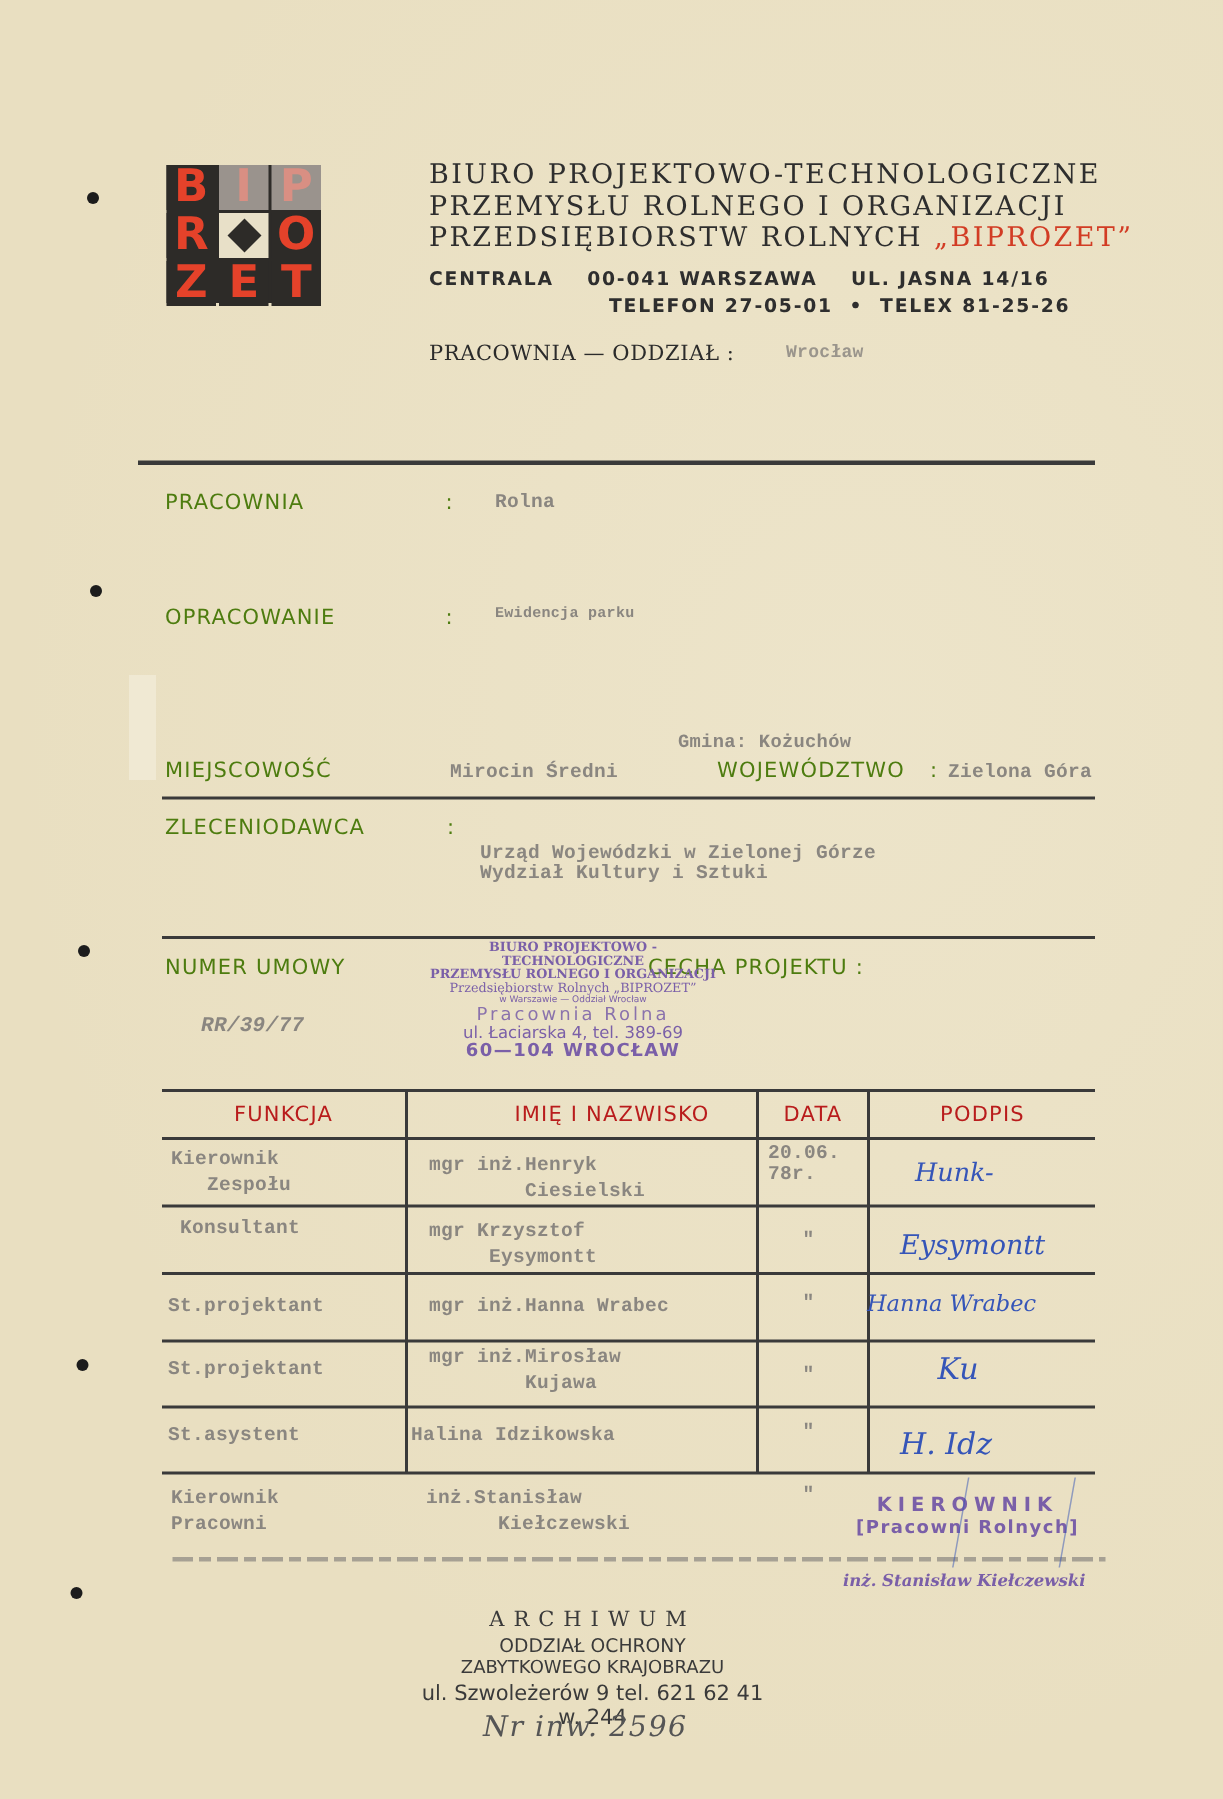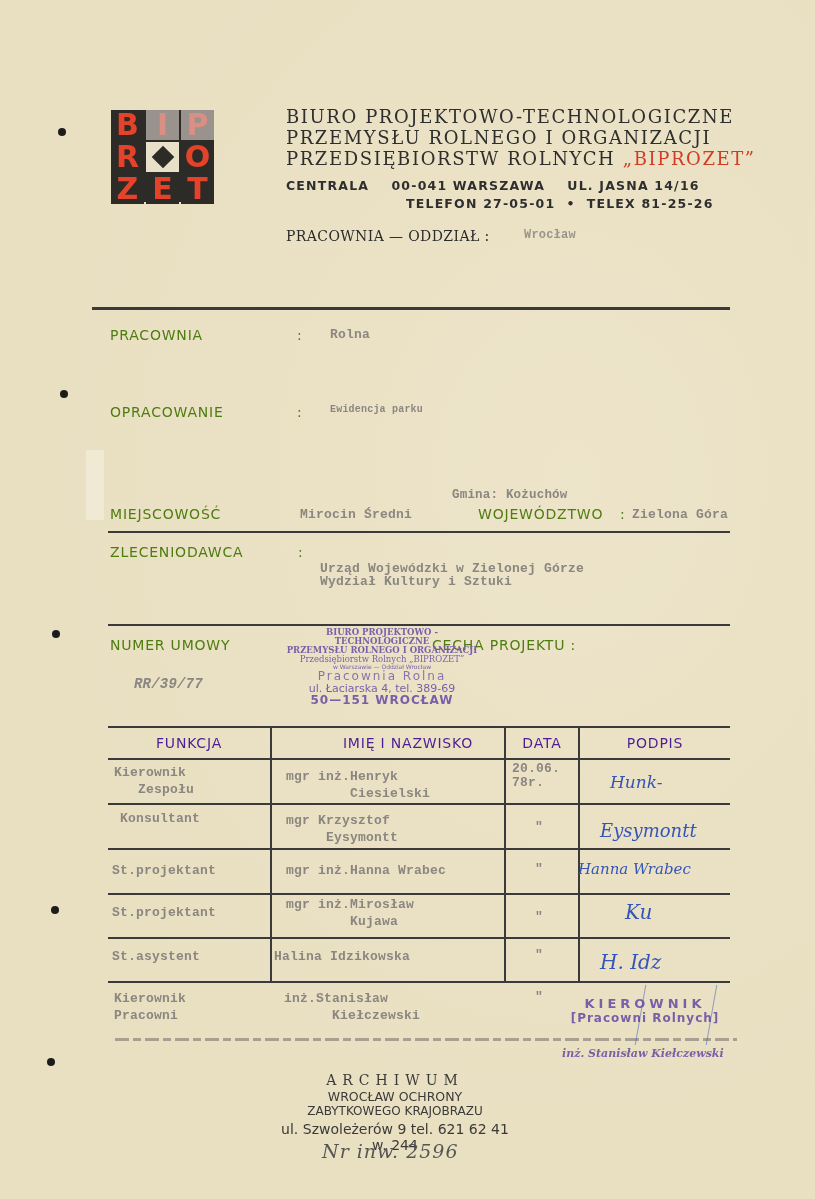--- a/index.html
+++ b/index.html
@@ -105,7 +105,7 @@
   <div style="font-size:6px;">w Warszawie — Oddział Wrocław</div>
   <div style="font-size:12px; letter-spacing:2px; opacity:0.85;">Pracownia Rolna</div>
   <div style="font-size:11px;">ul. Łaciarska 4, tel. 389-69</div>
-  <div style="font-size:12px; font-weight:bold; letter-spacing:1px;">50—151 WROCŁAW</div>
+  <div style="font-size:12px; font-weight:bold; letter-spacing:1px;">60—104 WROCŁAW</div>
 </div>
 
 <div class="hline" style="left:108px; top:726px; width:622px;"></div>

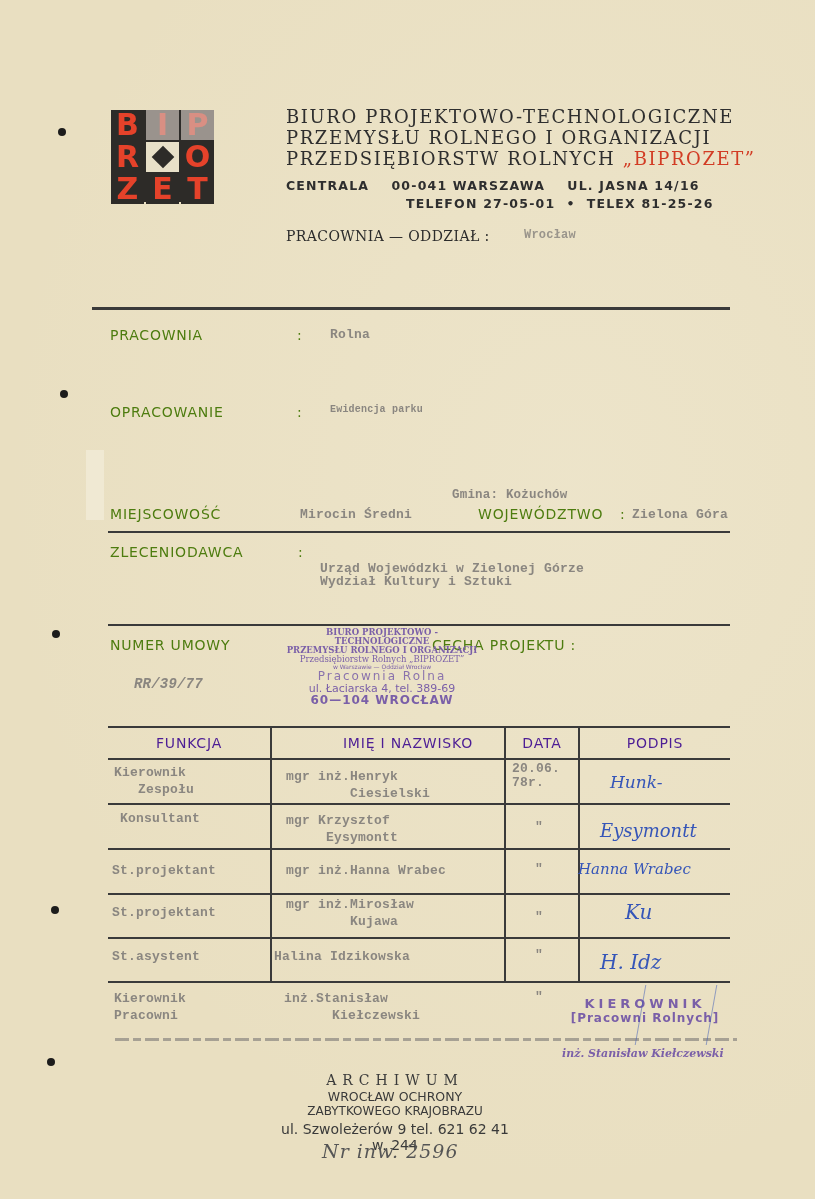--- a/index.html
+++ b/index.html
@@ -28,7 +28,7 @@
   .brand { color: #d23c24; }
   .addr { font-size: 12.5px; font-weight: bold; letter-spacing: 1.2px; color: #2e2e2e; }
   .label { font-size: 14px; letter-spacing: 0.8px; color: #4d7c0f; }
-  .colhead { font-size: 14px; letter-spacing: 0.8px; color: #4c1d95; text-align: center; }
+  .colhead { font-size: 14px; letter-spacing: 0.8px; color: #b91c1c; text-align: center; }
   .cell-txt { font-size: 13px; line-height: 17px; }
   .stamp { color: #7a5fa8; font-family: "DejaVu Sans", sans-serif; text-align: center; }
   .sig { font-family: "DejaVu Serif", serif; font-style: italic; color: #3555b8; font-size: 17px; }

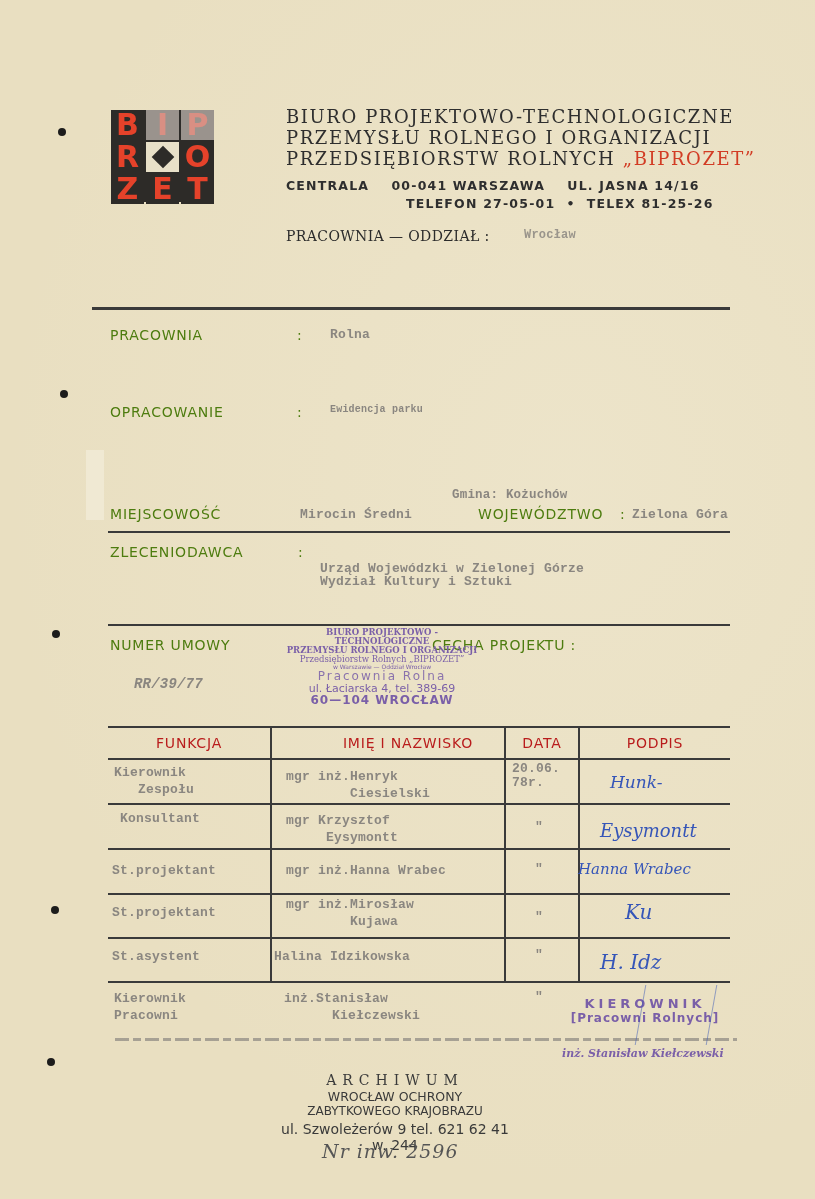--- a/index.html
+++ b/index.html
@@ -172,7 +172,7 @@
 
 <div class="abs" style="left:280px; top:1072px; width:230px; text-align:center; color:#3a3a3a;">
   <div style="font-family:'DejaVu Serif',serif; font-size:14px; letter-spacing:6px;">ARCHIWUM</div>
-  <div style="font-size:12.5px; margin-top:1px;">WROCŁAW OCHRONY</div>
+  <div style="font-size:12.5px; margin-top:1px;">ODDZIAŁ OCHRONY</div>
   <div style="font-size:12px;">ZABYTKOWEGO KRAJOBRAZU</div>
   <div style="font-size:14px; margin-top:3px;">ul. Szwoleżerów 9  tel. 621 62 41 w. 244</div>
 </div>

